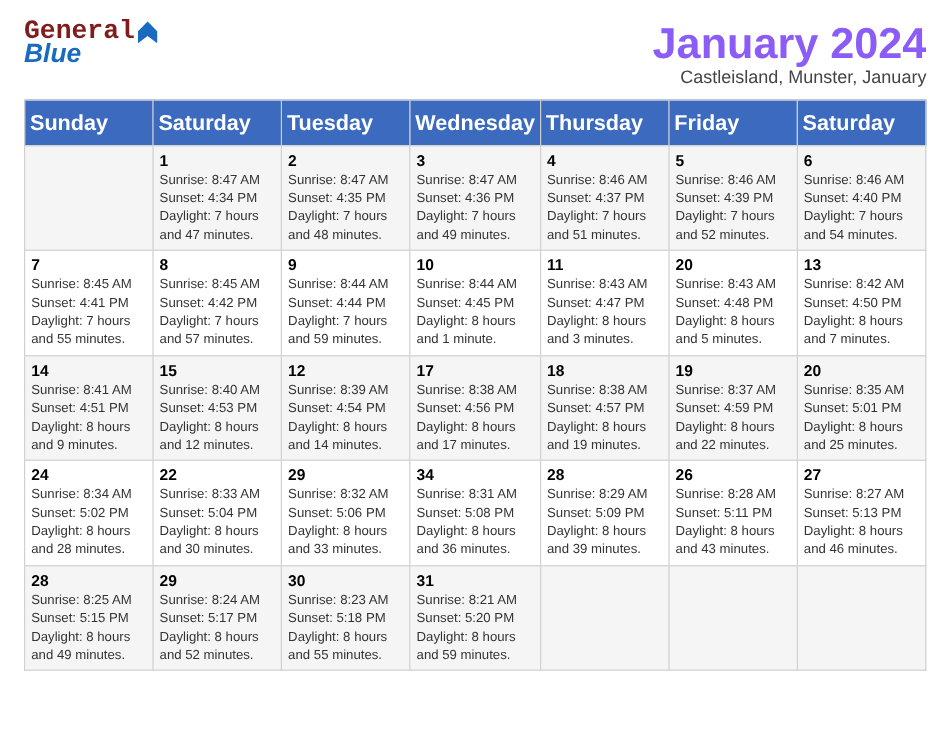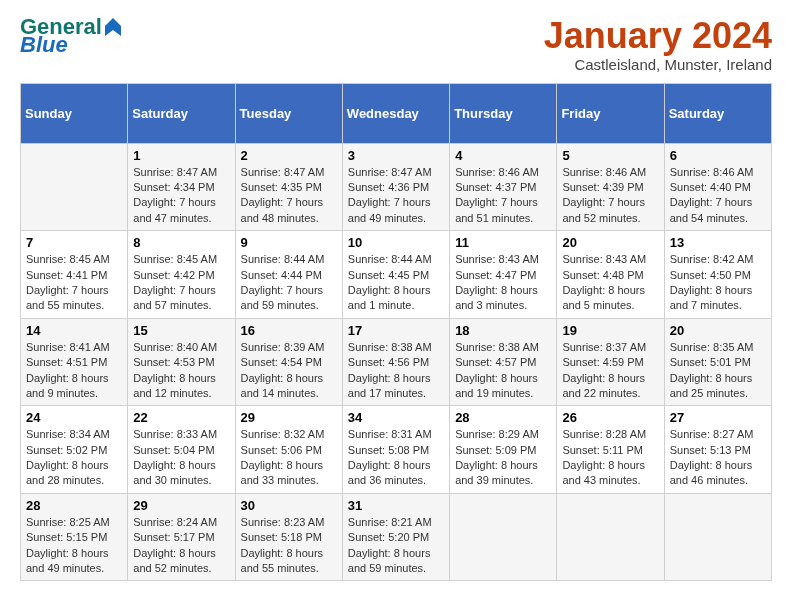--- a/index.html
+++ b/index.html
@@ -26,7 +26,7 @@
       font-weight: bold;
       line-height: 1;
     }
-    .logo-general { color: #0f766e; }
+    .logo-general { color: #7f1d1d; font-family: Liberation Mono, monospace; }
     .logo-blue { color: #1a6abf; }
     .title-block {
       text-align: right;

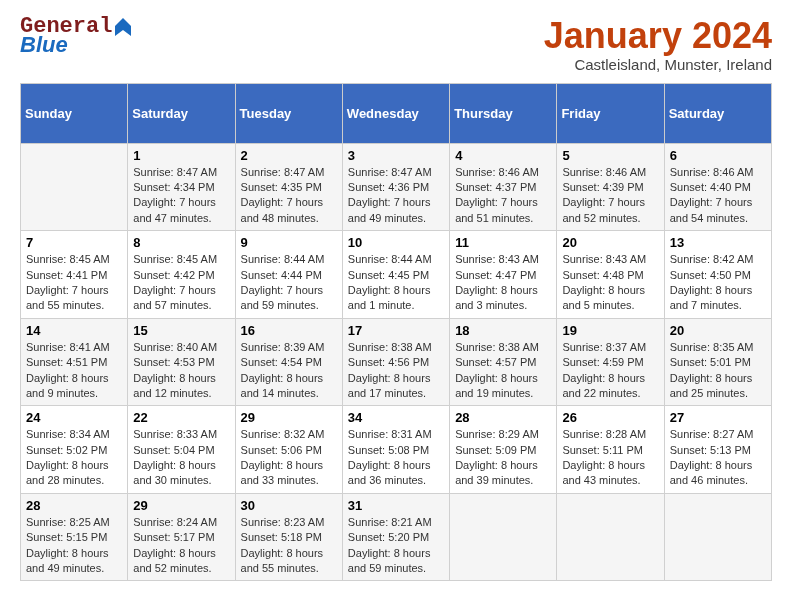--- a/index.html
+++ b/index.html
@@ -34,7 +34,7 @@
     .month-title {
       font-size: 36px;
       font-weight: bold;
-      color: #c2410c;
+      color: #8b5cf6;
       line-height: 1.1;
     }
     .subtitle {

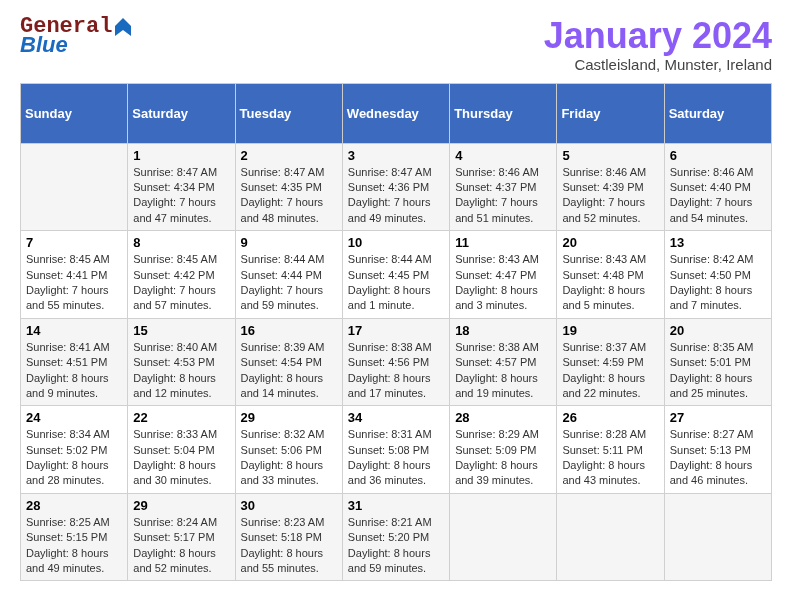--- a/index.html
+++ b/index.html
@@ -98,7 +98,7 @@
   </div>
   <div class="title-block">
     <div class="month-title">January 2024</div>
-    <div class="subtitle">Castleisland, Munster, Ireland</div>
+    <div class="subtitle">Castleisland, Munster, January</div>
   </div>
 </div>
 

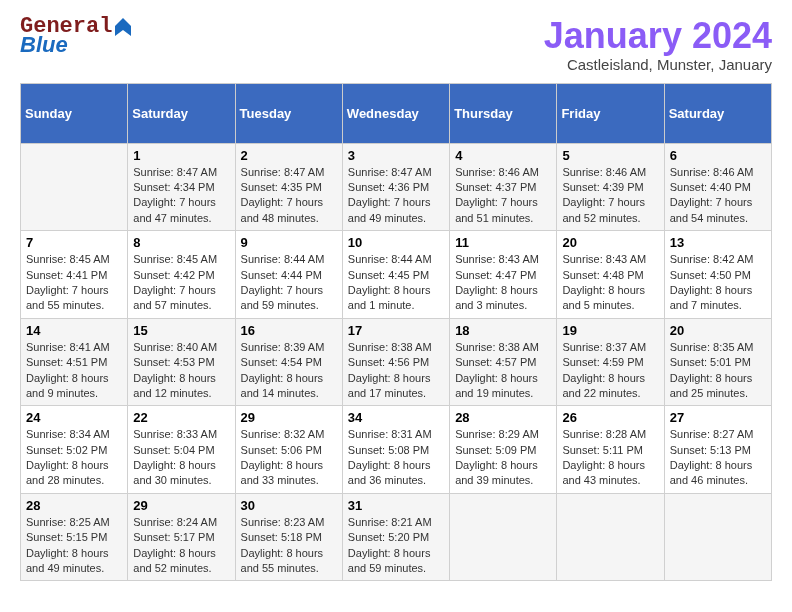--- a/index.html
+++ b/index.html
@@ -49,9 +49,9 @@
     .calendar-table thead tr th {
       background-color: #3b6abf;
       color: #fff;
-      padding: 22px 4px;
+      padding: 8px 4px;
       text-align: left;
-      font-size: 13px;
+      font-size: 18px;
       font-weight: bold;
       border: 1px solid #ccc;
     }

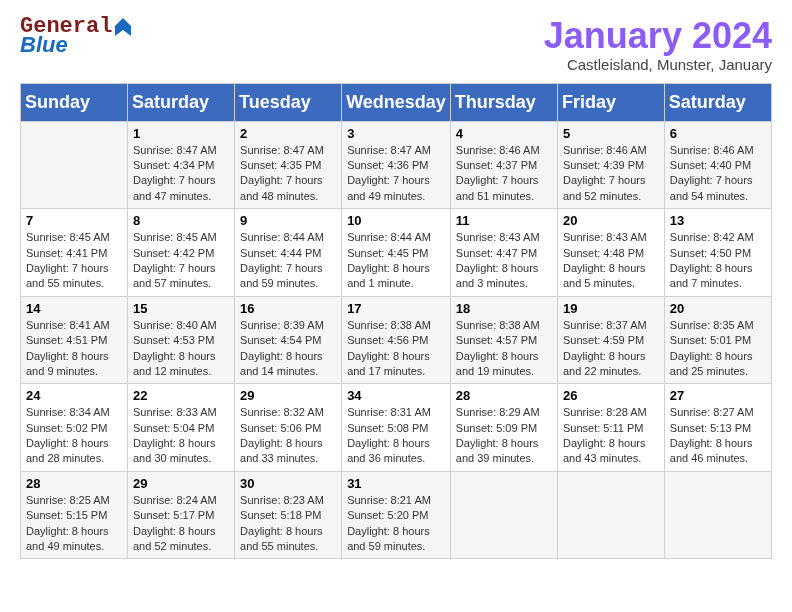--- a/index.html
+++ b/index.html
@@ -182,7 +182,7 @@
           <div class="day-detail">Sunrise: 8:40 AM<br>Sunset: 4:53 PM<br>Daylight: 8 hours<br>and 12 minutes.</div>
         </td>
         <td>
-          <span class="day-number">16</span>
+          <span class="day-number">12</span>
           <div class="day-detail">Sunrise: 8:39 AM<br>Sunset: 4:54 PM<br>Daylight: 8 hours<br>and 14 minutes.</div>
         </td>
         <td>

